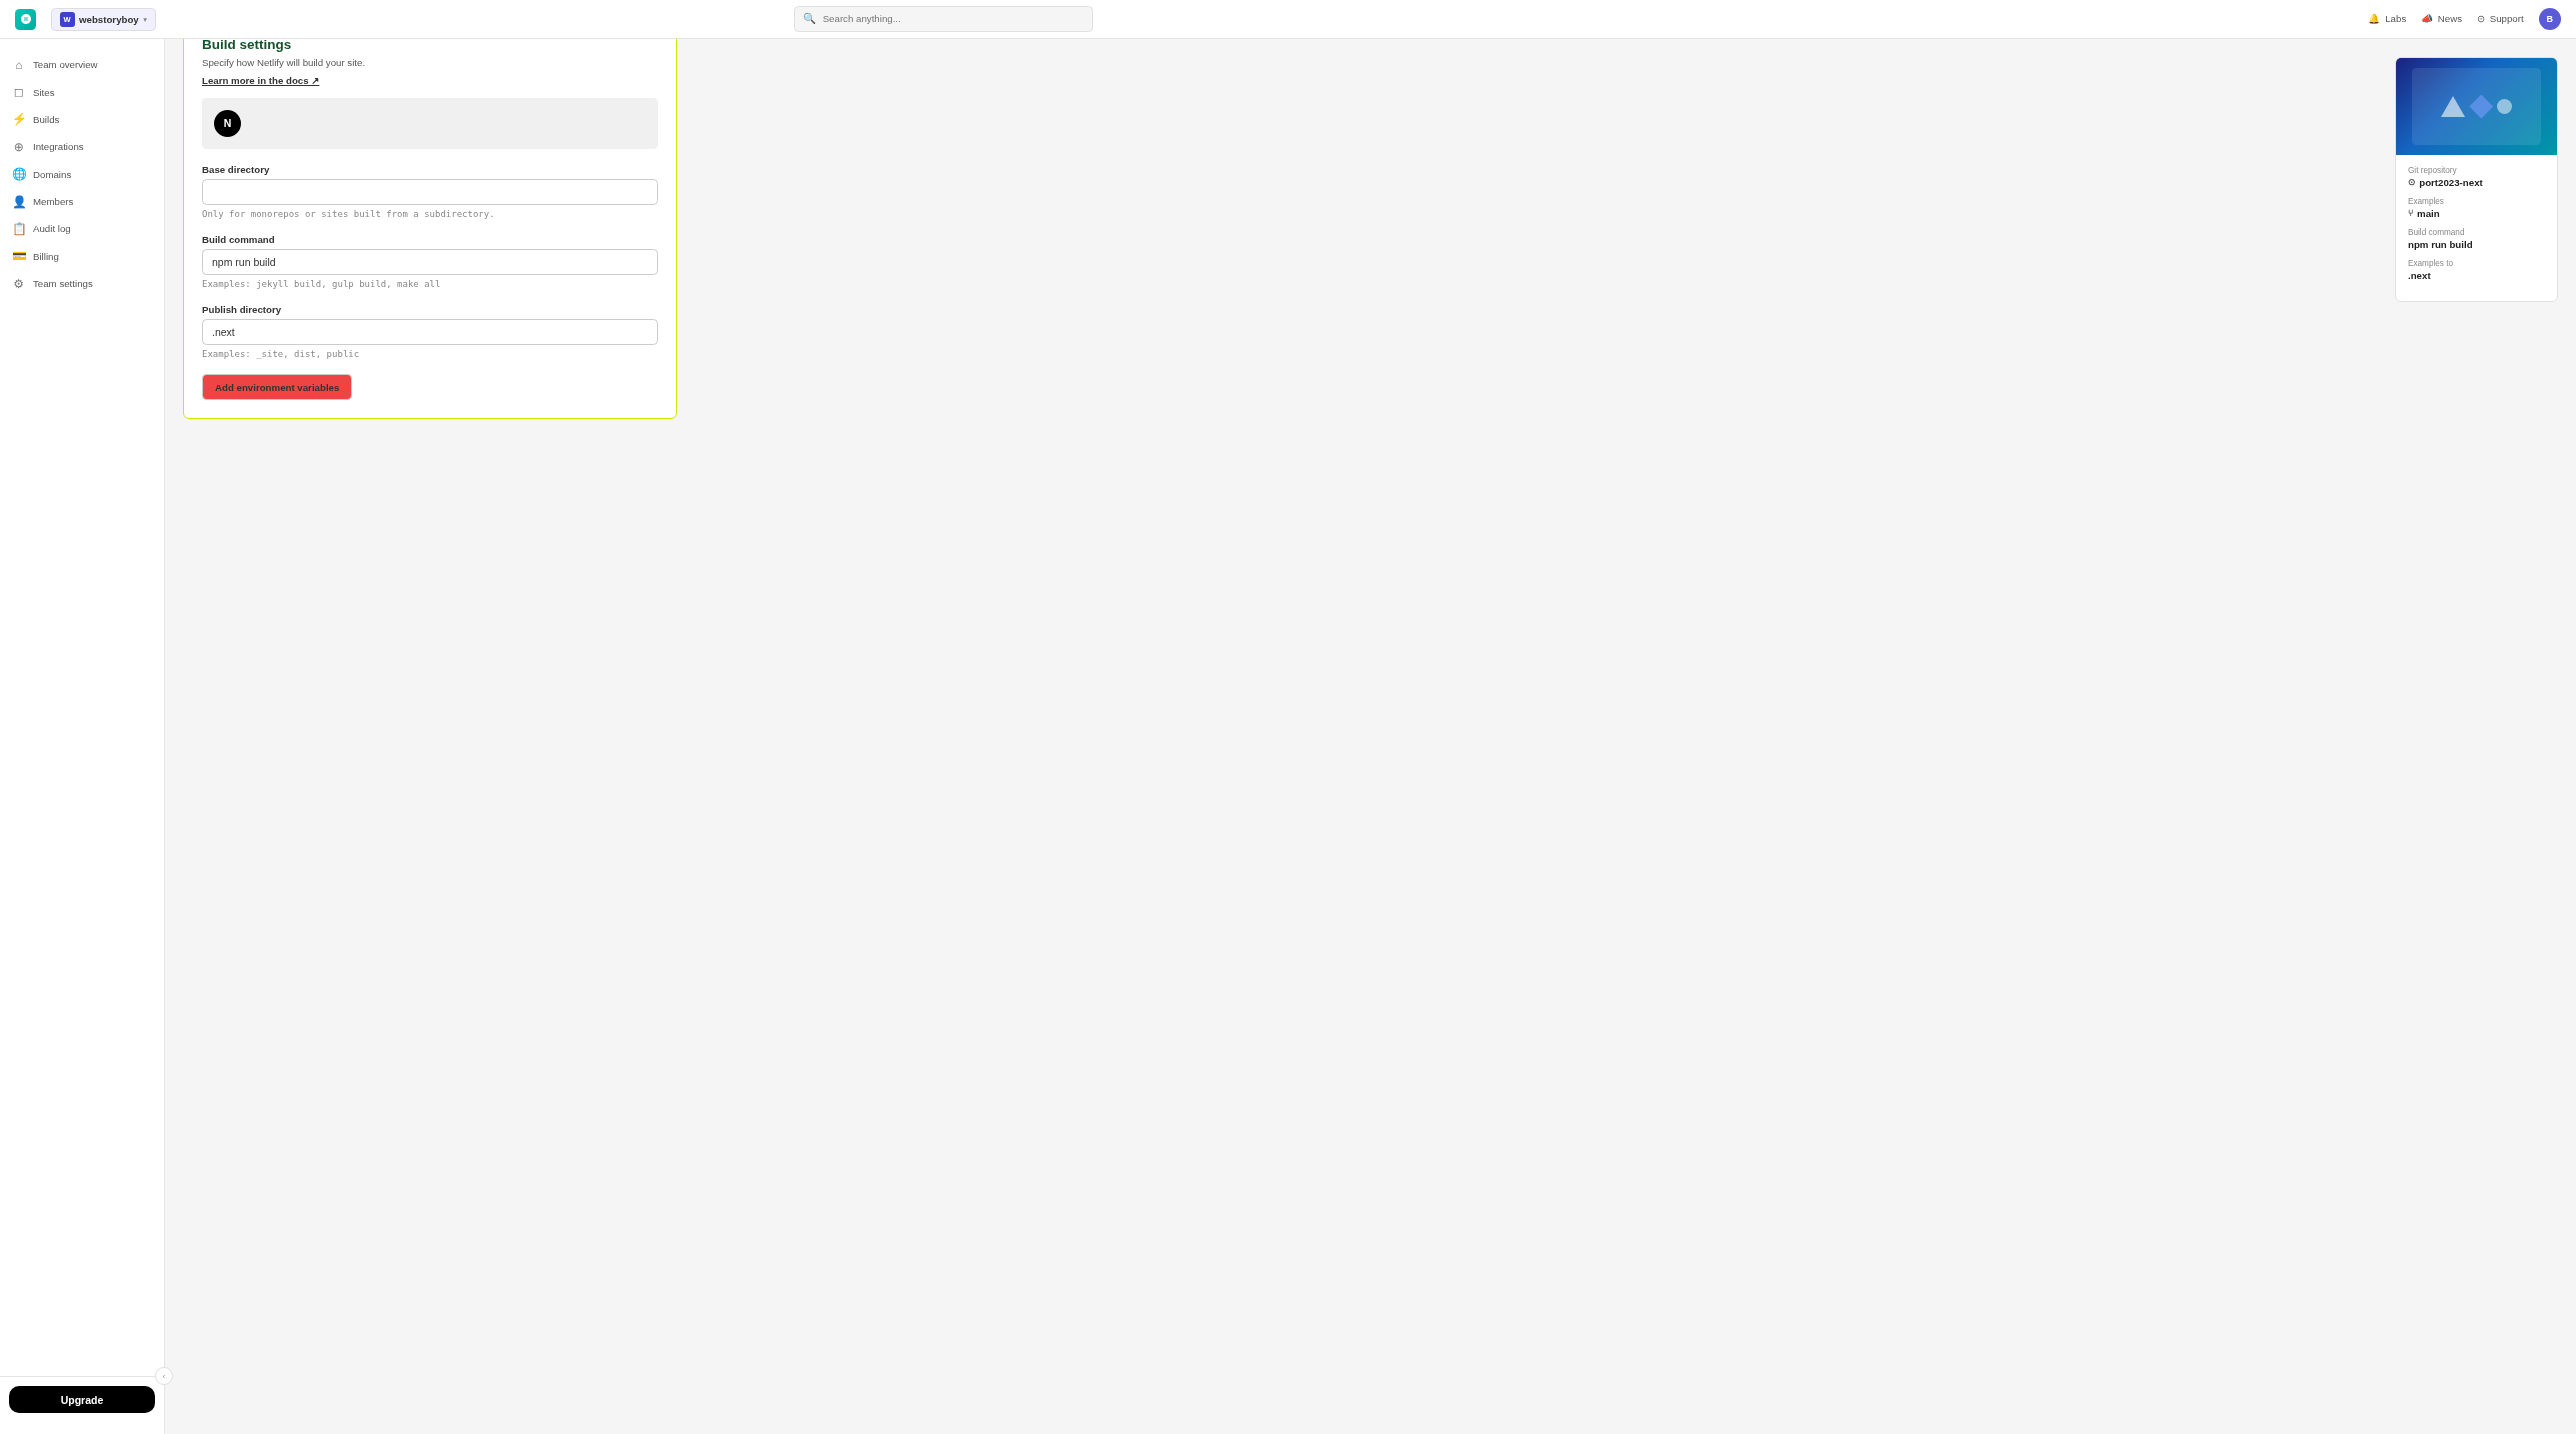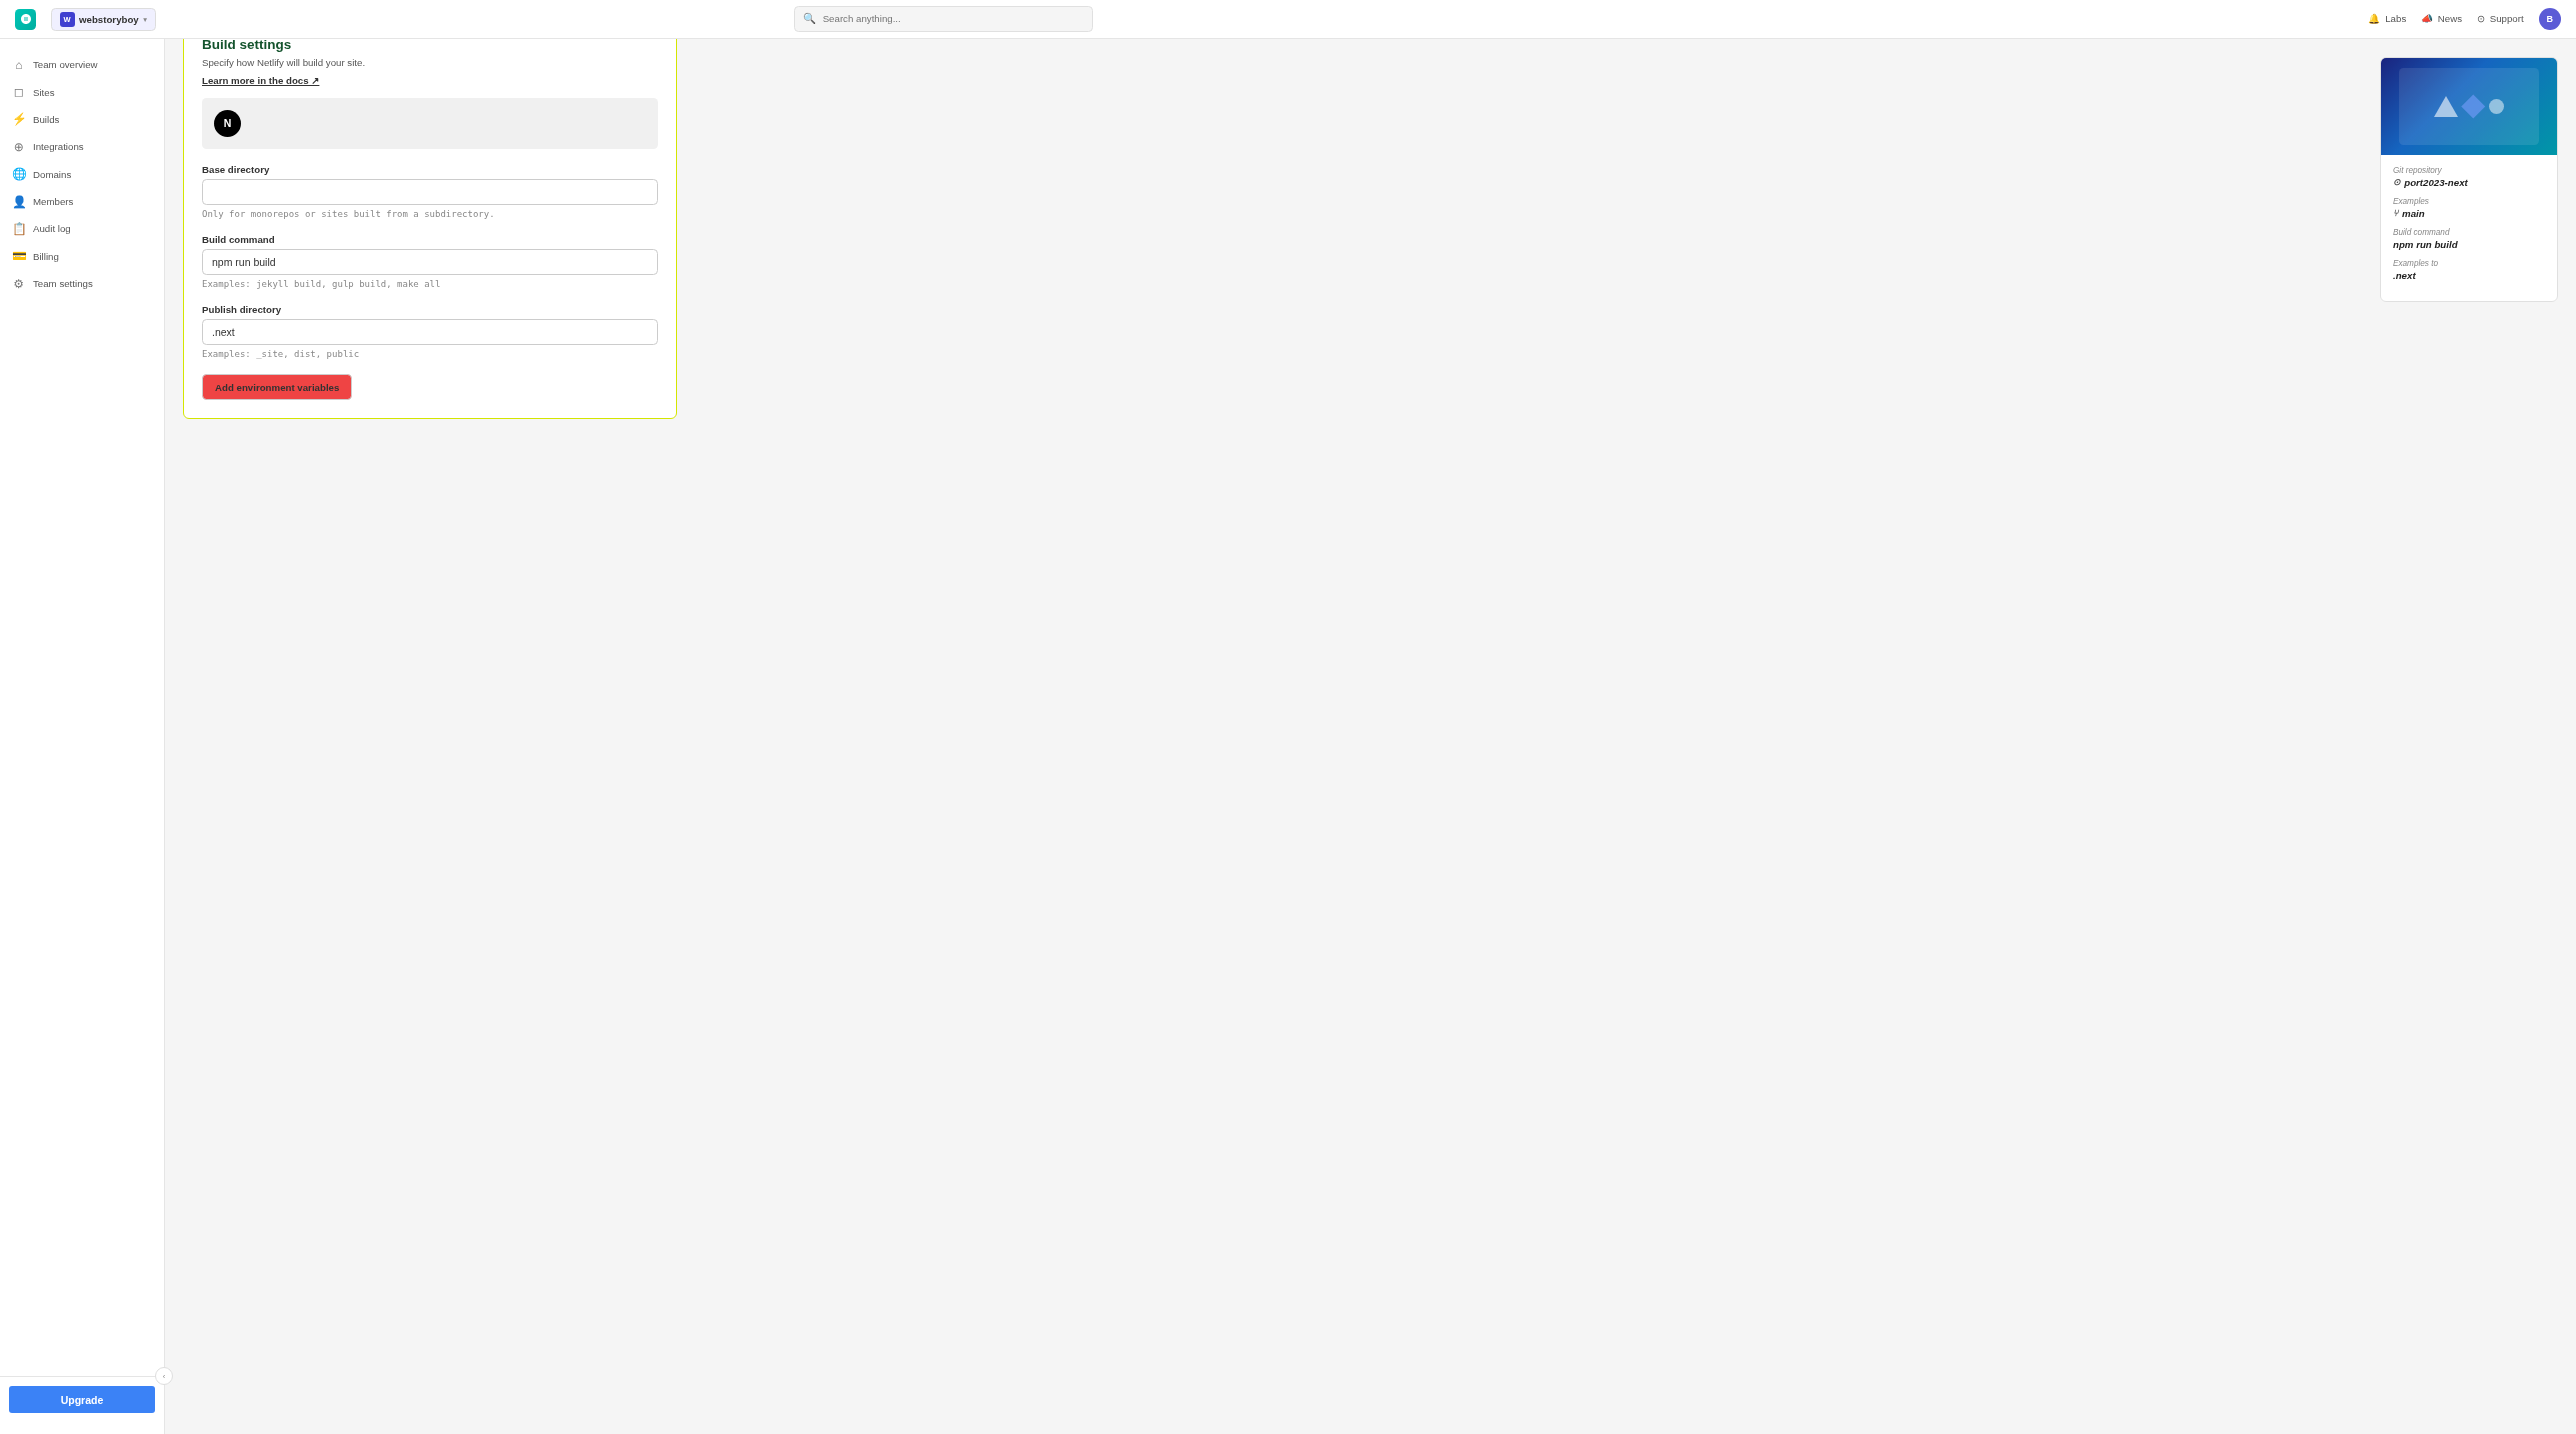--- a/index.html
+++ b/index.html
@@ -93,7 +93,7 @@
     }
 
     
-    .side-panel { position: fixed; right: 18px; top: 57px; width: 178px; font-style: italic; }
+    .side-panel { position: fixed; right: 18px; top: 57px; width: 163px; }
     .repo-card { background: #fff; border: 0.7px solid #e0e0e0; border-radius: 6px; overflow: hidden; }
     .repo-card-image {
       width: 100%; height: 97px;

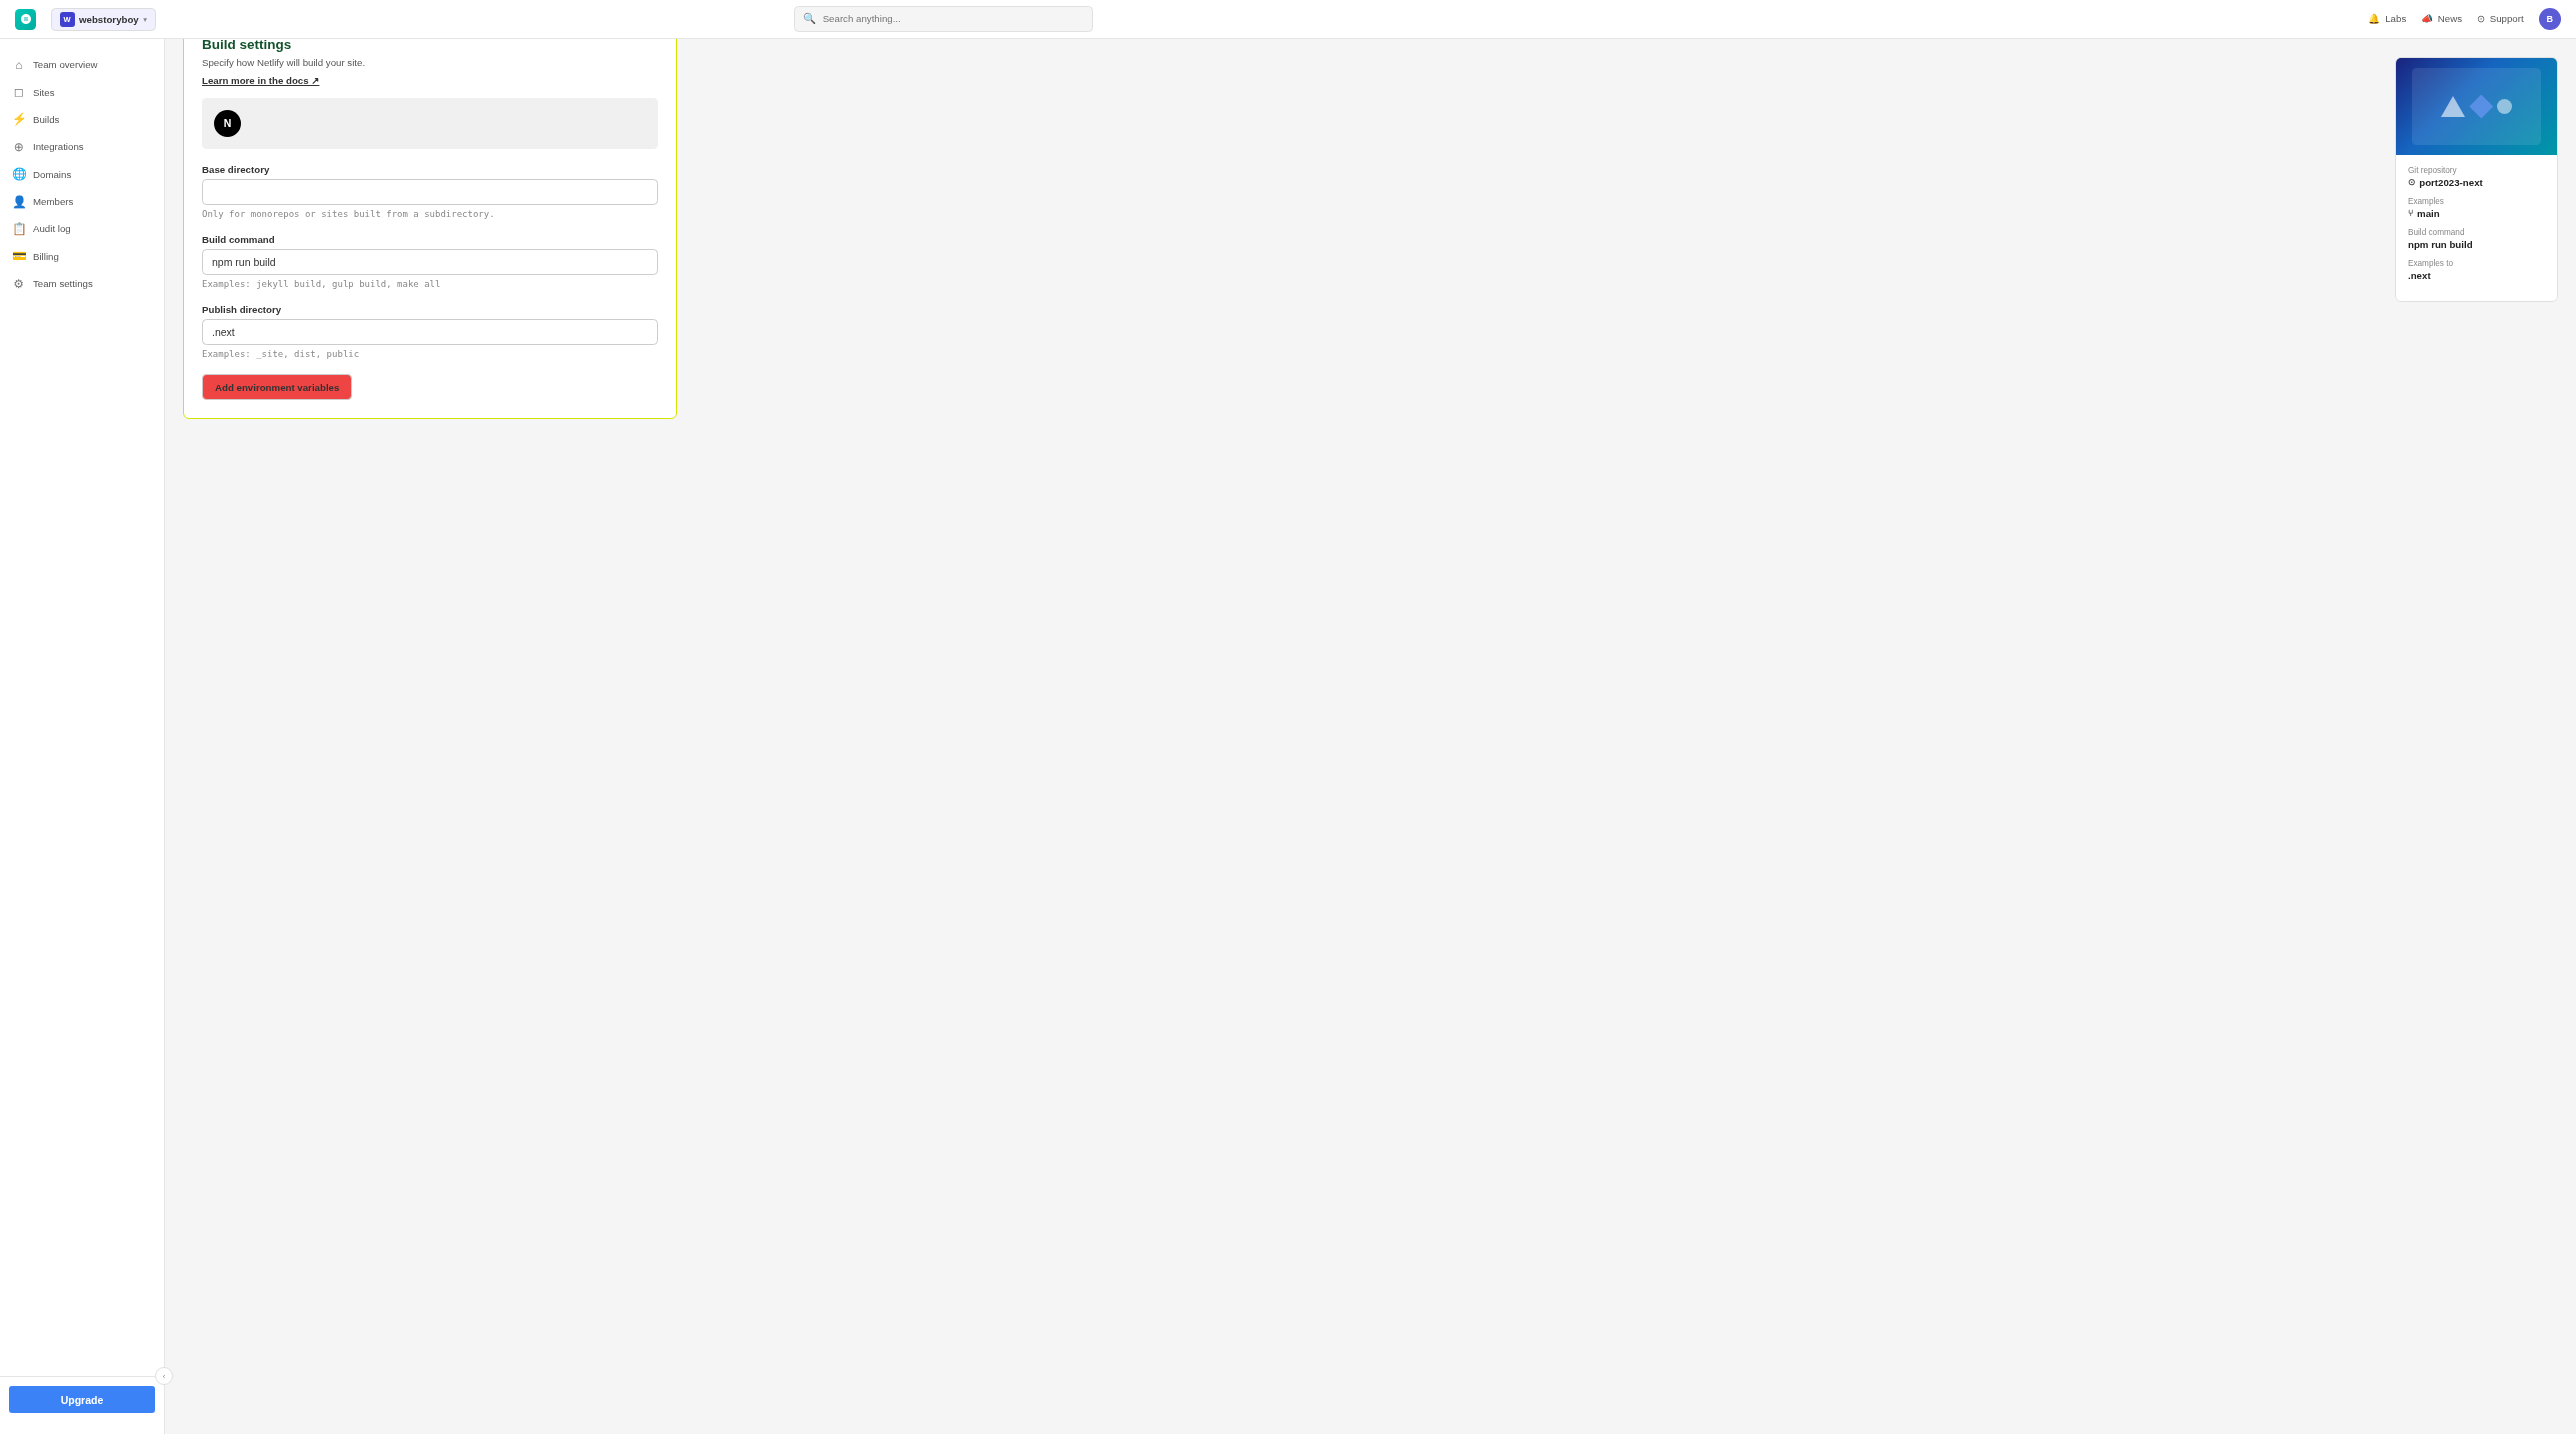--- a/index.html
+++ b/index.html
@@ -43,7 +43,7 @@
     .sidebar-icon { font-size: 12px; width: 13.5px; text-align: center; color: #777; }
     .sidebar-bottom { padding: 9px; border-top: 0.7px solid #e5e5e5; }
     .upgrade-btn {
-      width: 100%; background: #3b82f6; color: white; border: none; border-radius: 3px;
+      width: 100%; background: #000000; color: white; border: none; border-radius: 10px;
       padding: 7.5px; font-size: 10.5px; font-weight: 600; cursor: pointer;
     }
     .collapse-btn {

